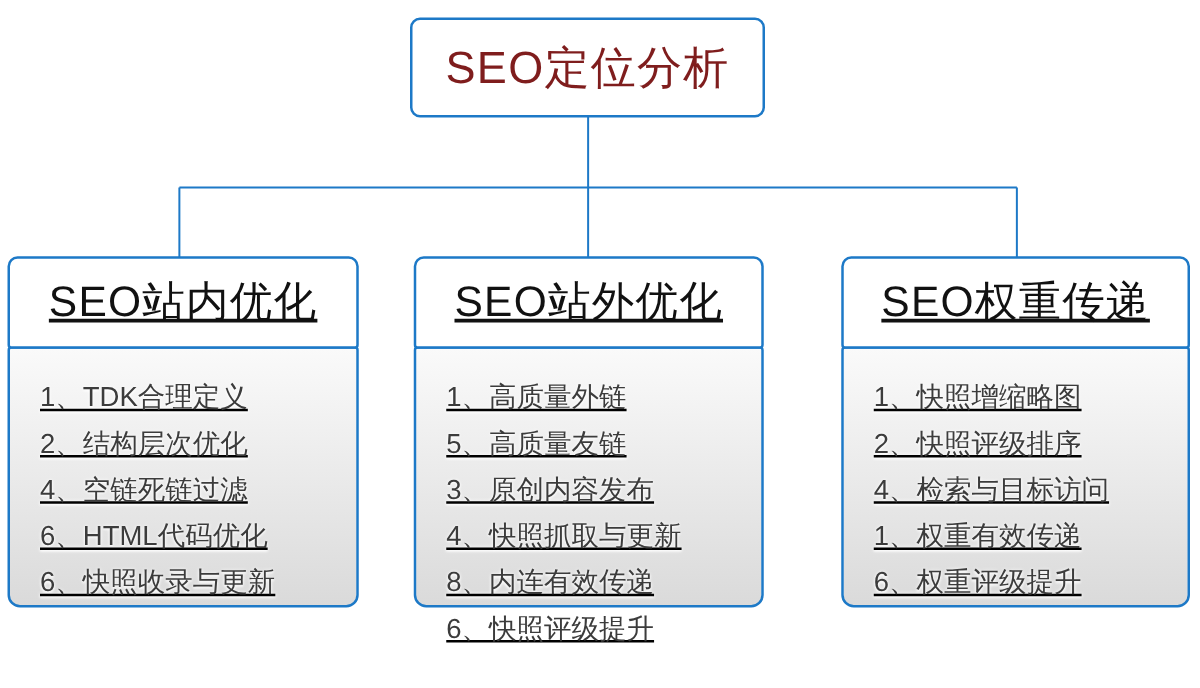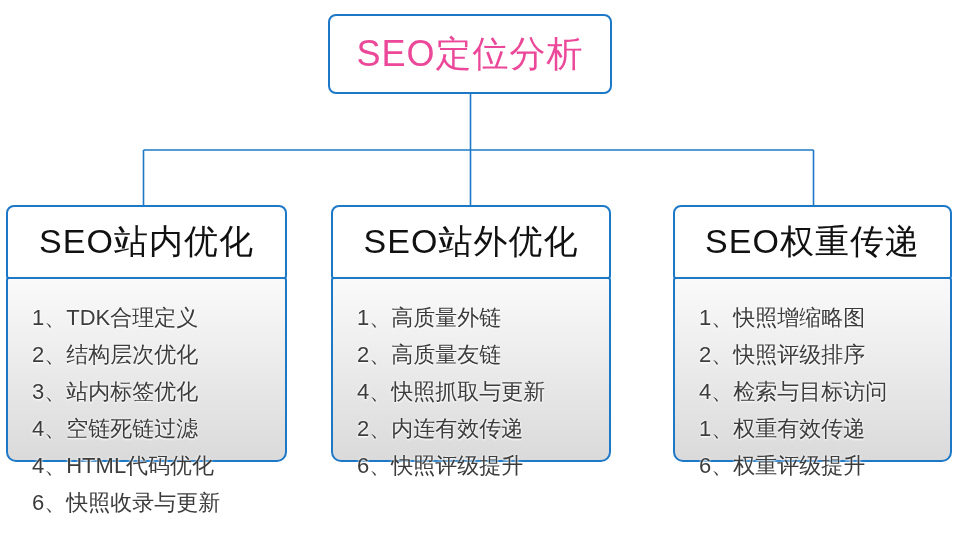--- a/index.html
+++ b/index.html
@@ -35,7 +35,7 @@
   }
   .root-box .title {
     font-size: 36px;
-    color: #ec4899;
+    color: #7f1d1d;
     letter-spacing: 1px;
     white-space: nowrap;
   }

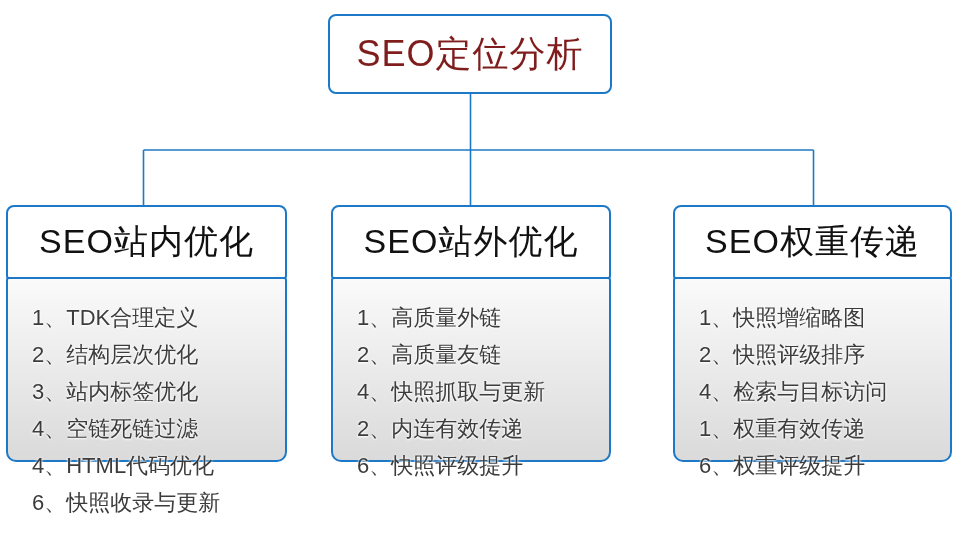--- a/index.html
+++ b/index.html
@@ -62,6 +62,7 @@
     white-space: nowrap;
     position: relative;
     z-index: 2;
+    text-decoration: underline;
   }
   .list {
     box-sizing: border-box;

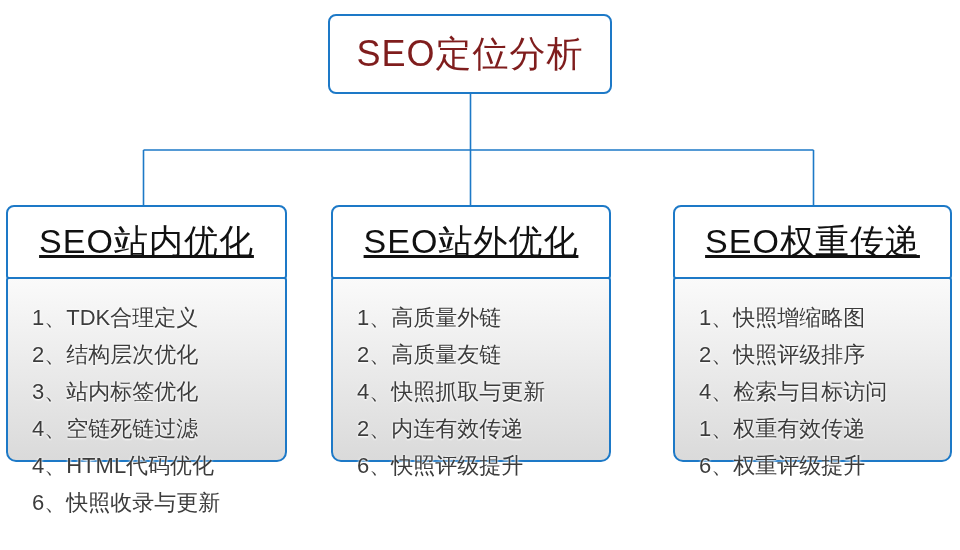--- a/index.html
+++ b/index.html
@@ -67,13 +67,14 @@
   .list {
     box-sizing: border-box;
     margin-top: -2px;
-    height: 185px;
+    height: 209px;
     background: linear-gradient(180deg, #fafafa 0%, #efefef 35%, #dadada 100%);
     border: 2px solid #1d79c7;
     border-radius: 3px 3px 10px 10px;
     padding: 20px 10px 0 24px;
     position: relative;
     z-index: 1;
+    text-decoration: underline;
   }
   .item {
     font-size: 22px;

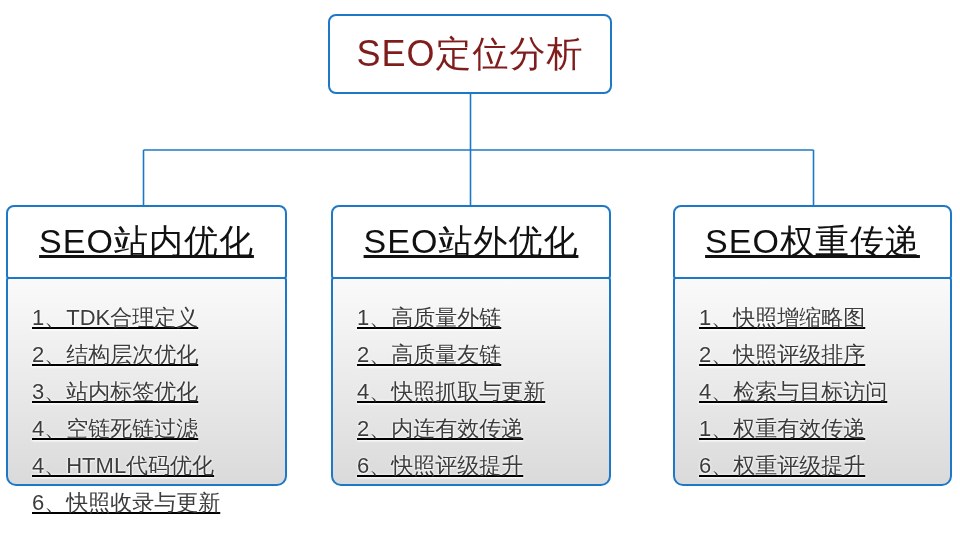--- a/index.html
+++ b/index.html
@@ -116,7 +116,7 @@
     <div class="hdr">SEO站外优化</div>
     <div class="list">
       <div class="item">1、高质量外链</div>
-      <div class="item">2、高质量友链</div>
+      <div class="item">5、高质量友链</div>
       <div class="item">4、快照抓取与更新</div>
       <div class="item">2、内连有效传递</div>
       <div class="item">6、快照评级提升</div>

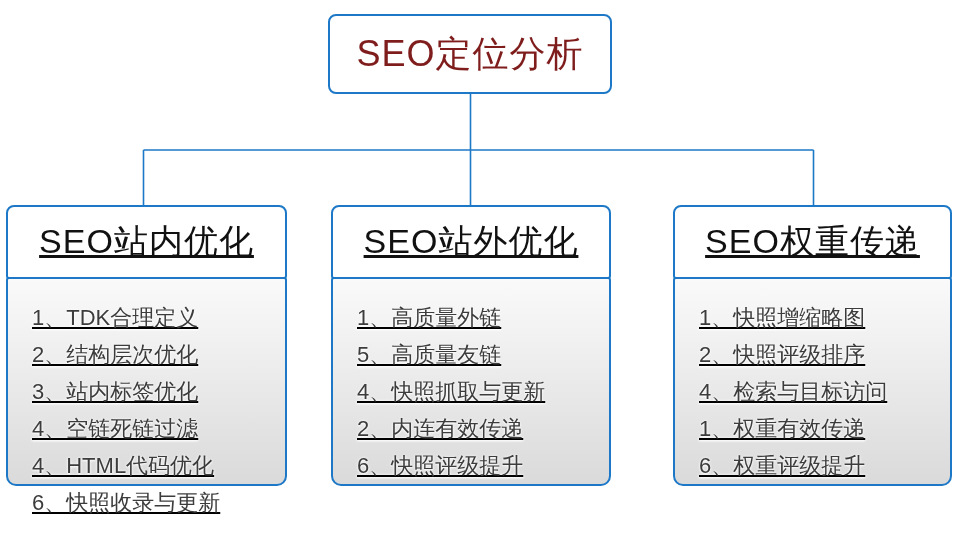--- a/index.html
+++ b/index.html
@@ -105,7 +105,6 @@
     <div class="list">
       <div class="item">1、TDK合理定义</div>
       <div class="item">2、结构层次优化</div>
-      <div class="item">3、站内标签优化</div>
       <div class="item">4、空链死链过滤</div>
       <div class="item">4、HTML代码优化</div>
       <div class="item">6、快照收录与更新</div>

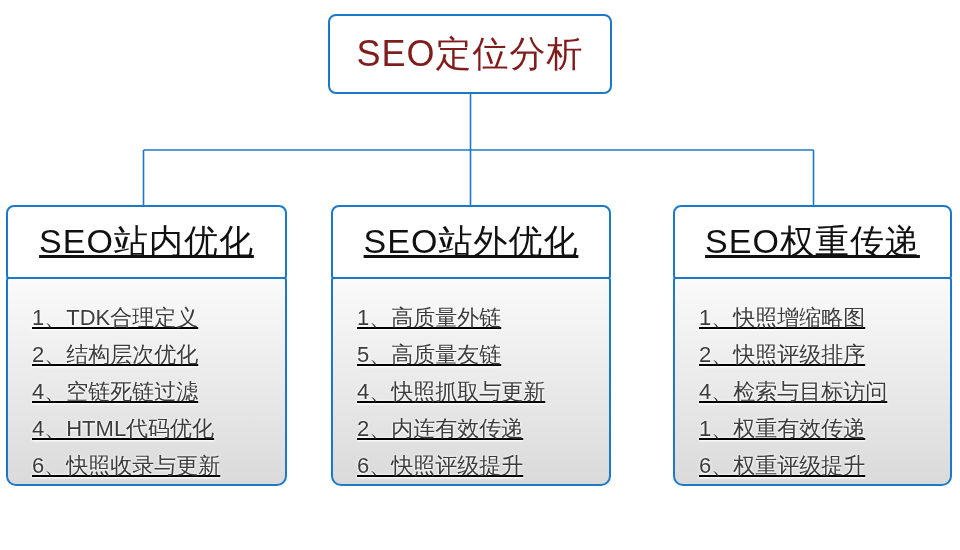--- a/index.html
+++ b/index.html
@@ -116,6 +116,7 @@
     <div class="list">
       <div class="item">1、高质量外链</div>
       <div class="item">5、高质量友链</div>
+      <div class="item">3、原创内容发布</div>
       <div class="item">4、快照抓取与更新</div>
       <div class="item">2、内连有效传递</div>
       <div class="item">6、快照评级提升</div>

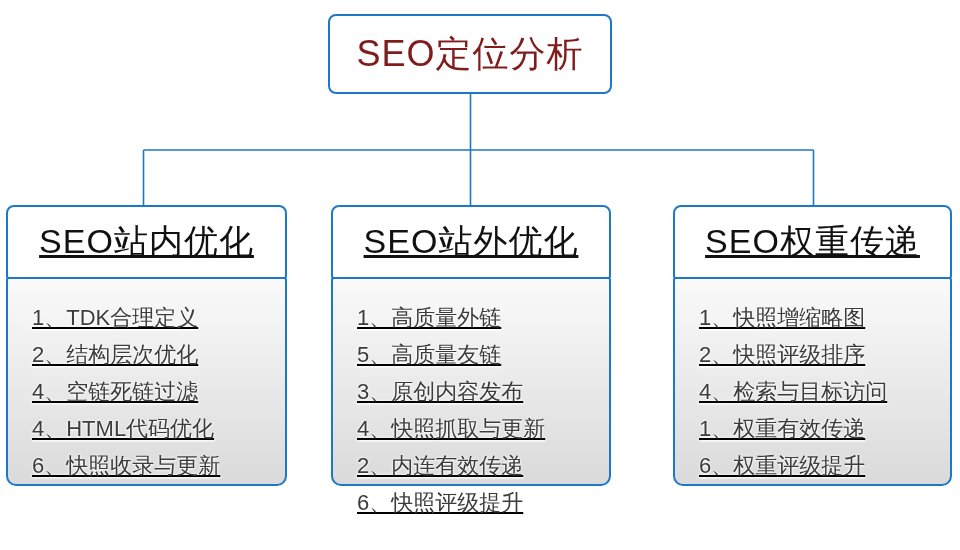--- a/index.html
+++ b/index.html
@@ -106,7 +106,7 @@
       <div class="item">1、TDK合理定义</div>
       <div class="item">2、结构层次优化</div>
       <div class="item">4、空链死链过滤</div>
-      <div class="item">4、HTML代码优化</div>
+      <div class="item">6、HTML代码优化</div>
       <div class="item">6、快照收录与更新</div>
     </div>
   </div>

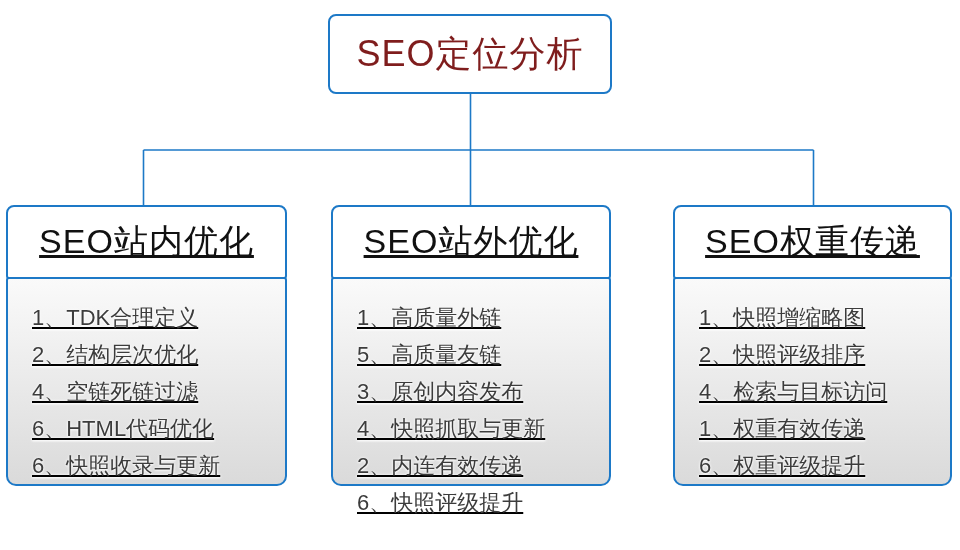--- a/index.html
+++ b/index.html
@@ -118,7 +118,7 @@
       <div class="item">5、高质量友链</div>
       <div class="item">3、原创内容发布</div>
       <div class="item">4、快照抓取与更新</div>
-      <div class="item">2、内连有效传递</div>
+      <div class="item">8、内连有效传递</div>
       <div class="item">6、快照评级提升</div>
     </div>
   </div>

